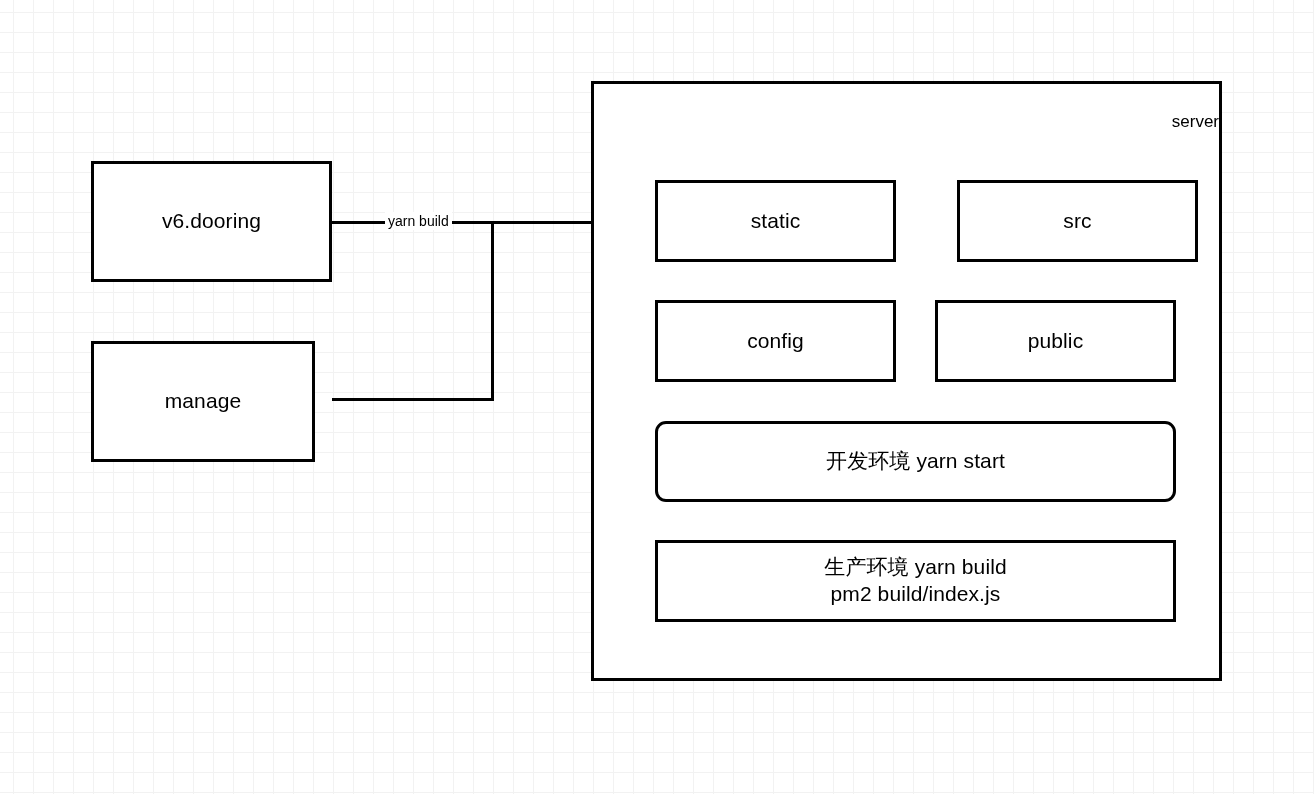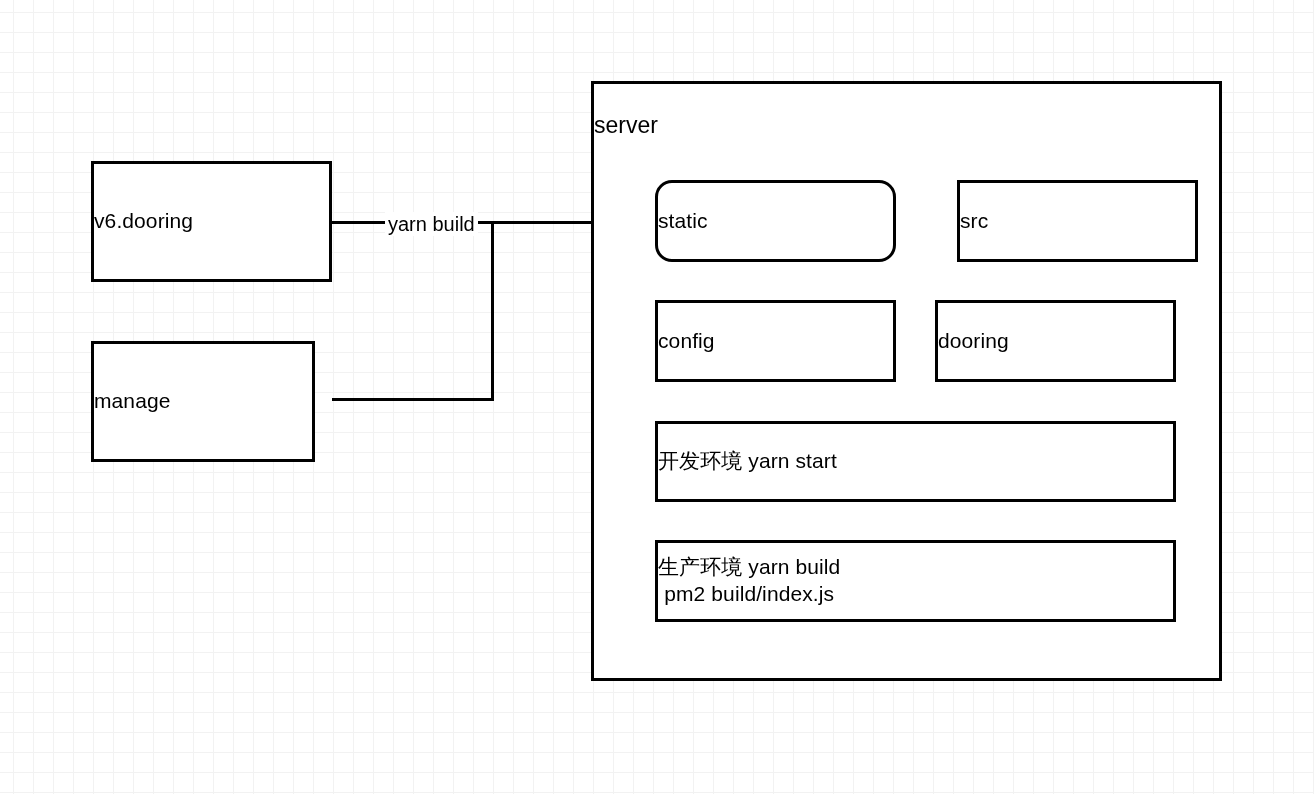--- a/index.html
+++ b/index.html
@@ -53,8 +53,8 @@
     left: 0;
     right: 0;
     top: 28px;
-    text-align: left;
-    font-size: 23px;
+    text-align: right;
+    font-size: 17px;
     color: #000000;
   }
 

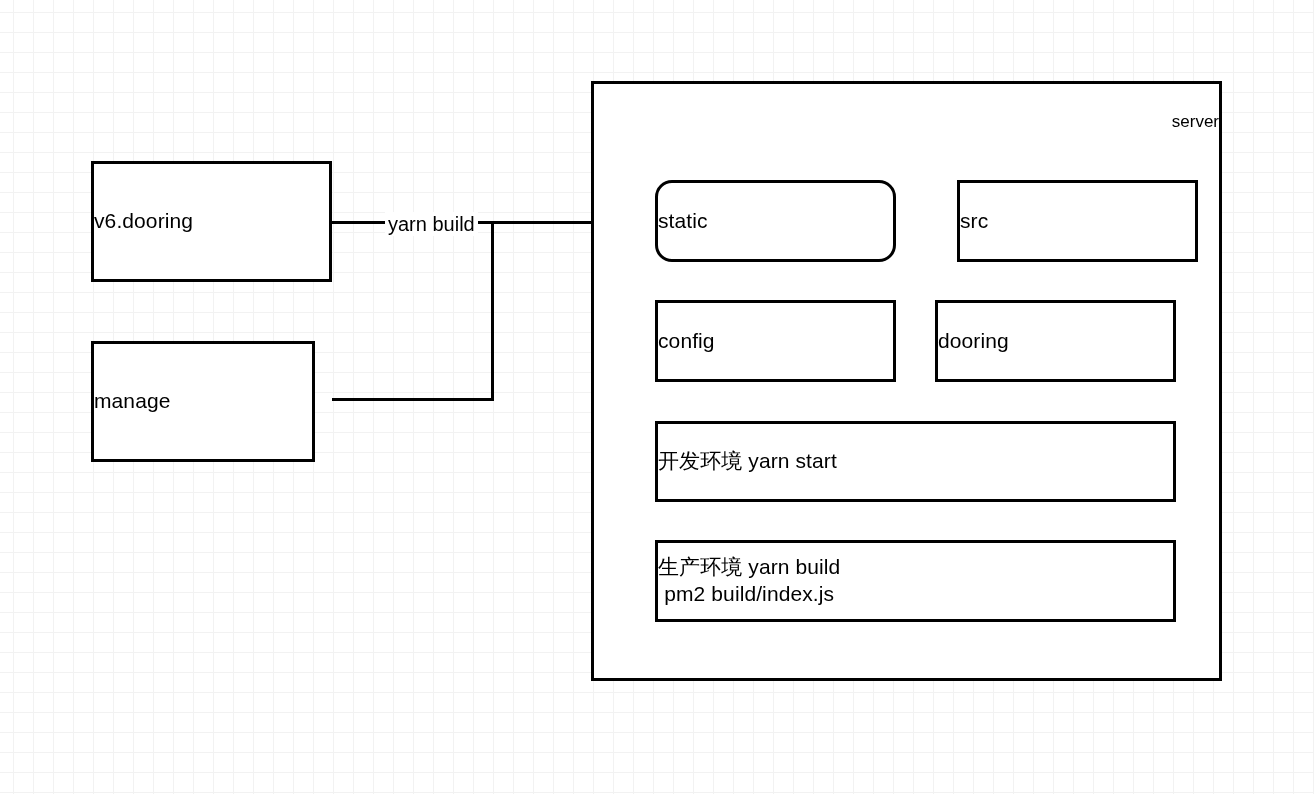--- a/index.html
+++ b/index.html
@@ -33,6 +33,7 @@
     background: #ffffff;
     display: flex;
     align-items: center;
+    justify-content: center;
     text-align: center;
     color: #000000;
     font-size: 21px;

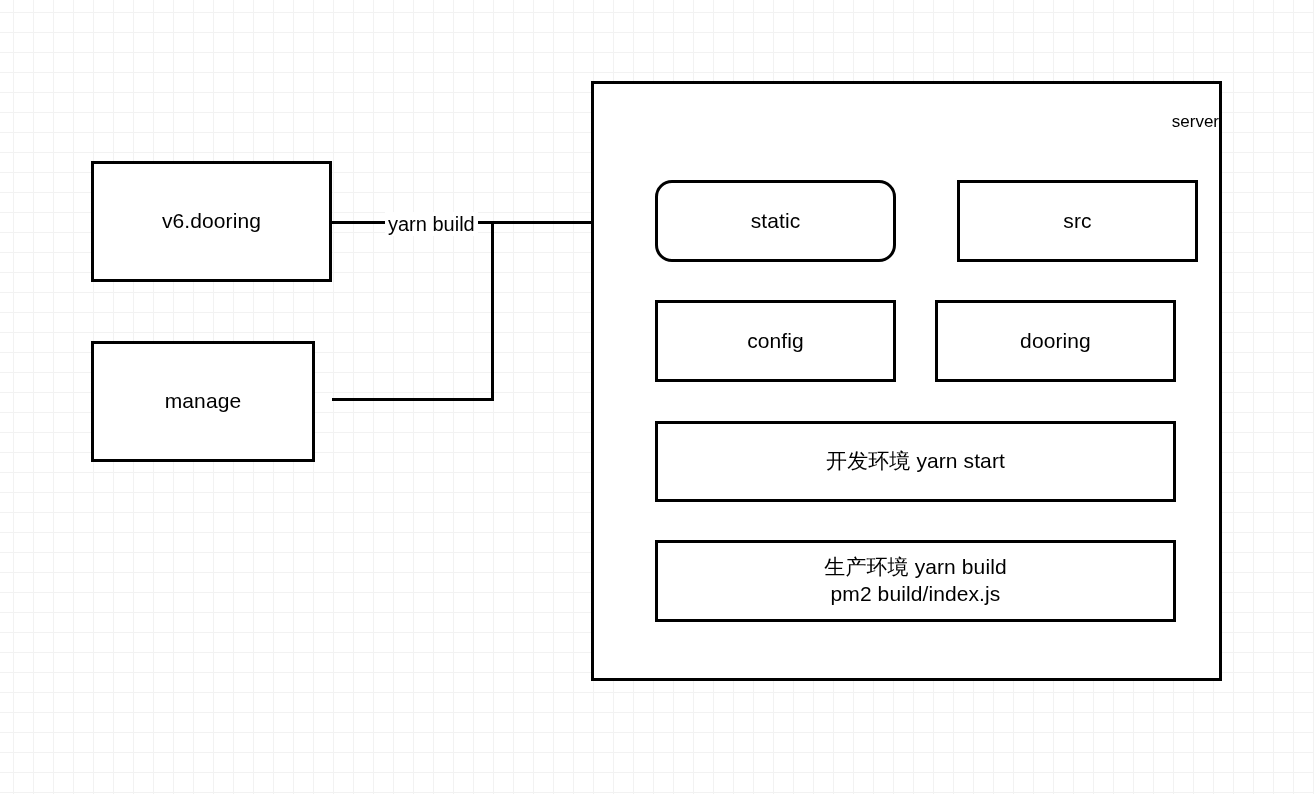--- a/index.html
+++ b/index.html
@@ -74,7 +74,7 @@
     position: absolute;
     background: #ffffff;
     color: #000000;
-    font-size: 20px;
+    font-size: 14px;
     line-height: 1;
     padding: 2px 3px;
     white-space: nowrap;

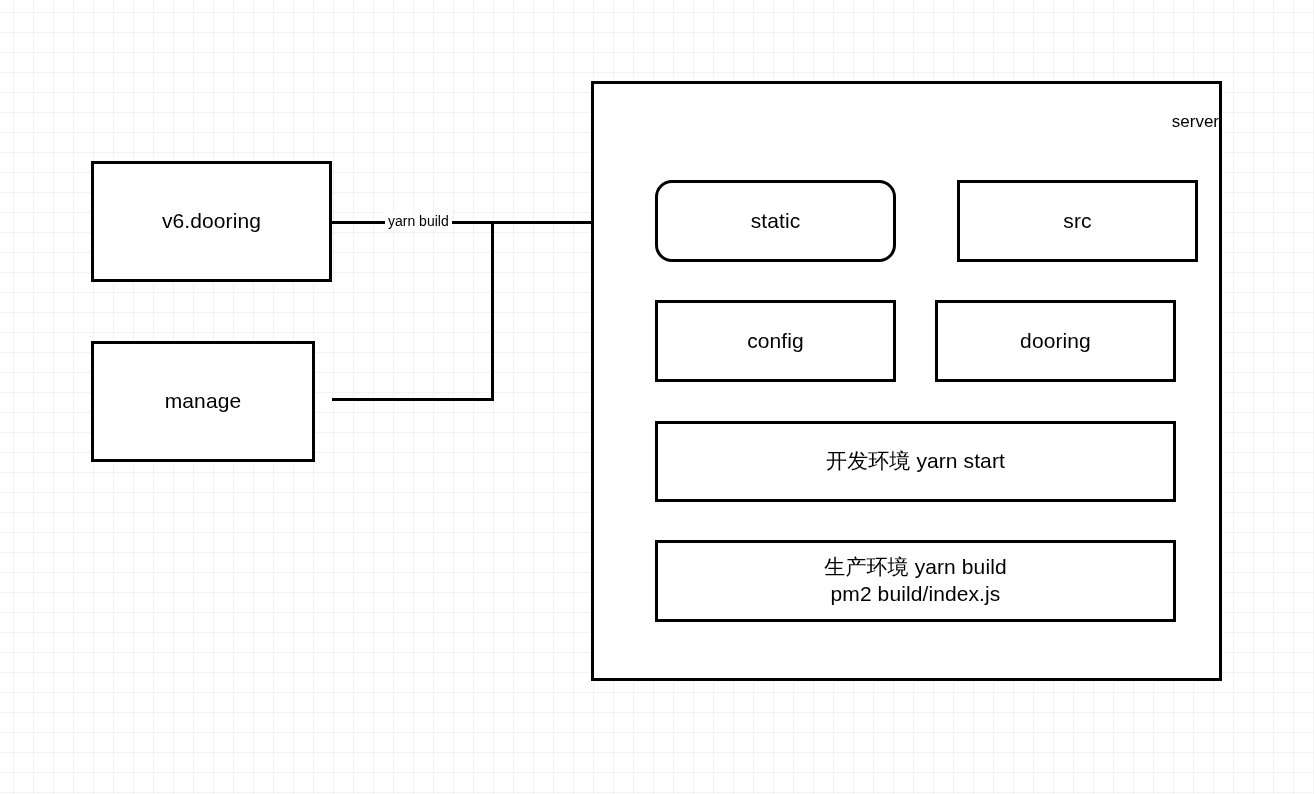--- a/index.html
+++ b/index.html
@@ -117,7 +117,7 @@
     <div class="group-title">server</div>
   </div>
 
-  <div class="node" style="left:655px; top:180px; width:241px; height:82px;border-radius:17px;">
+  <div class="node" style="left:655px; top:180px; width:241px; height:82px;">
     <span>static</span>
   </div>
 

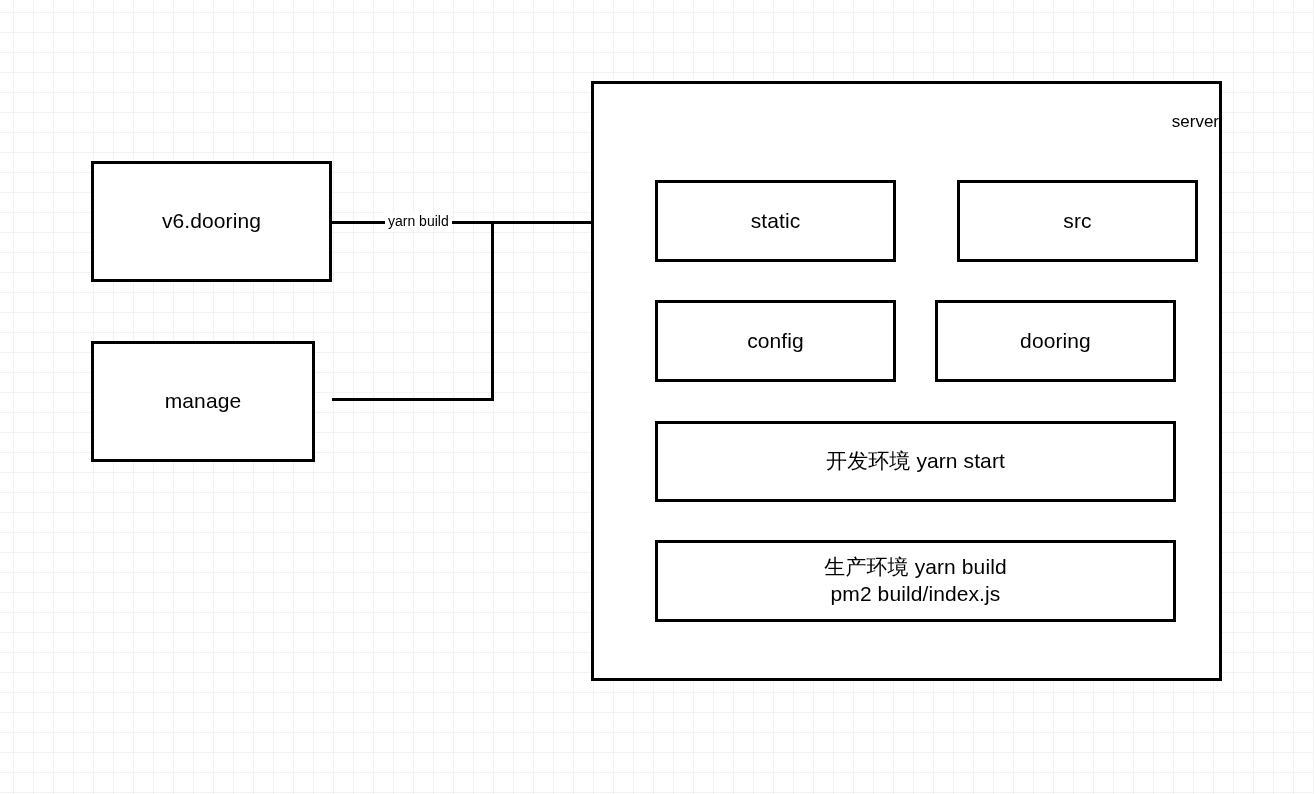--- a/index.html
+++ b/index.html
@@ -130,7 +130,7 @@
   </div>
 
   <div class="node" style="left:935px; top:300px; width:241px; height:82px;">
-    <span>dooring</span>
+    <span>public</span>
   </div>
 
   <div class="node" style="left:655px; top:421px; width:521px; height:81px;">

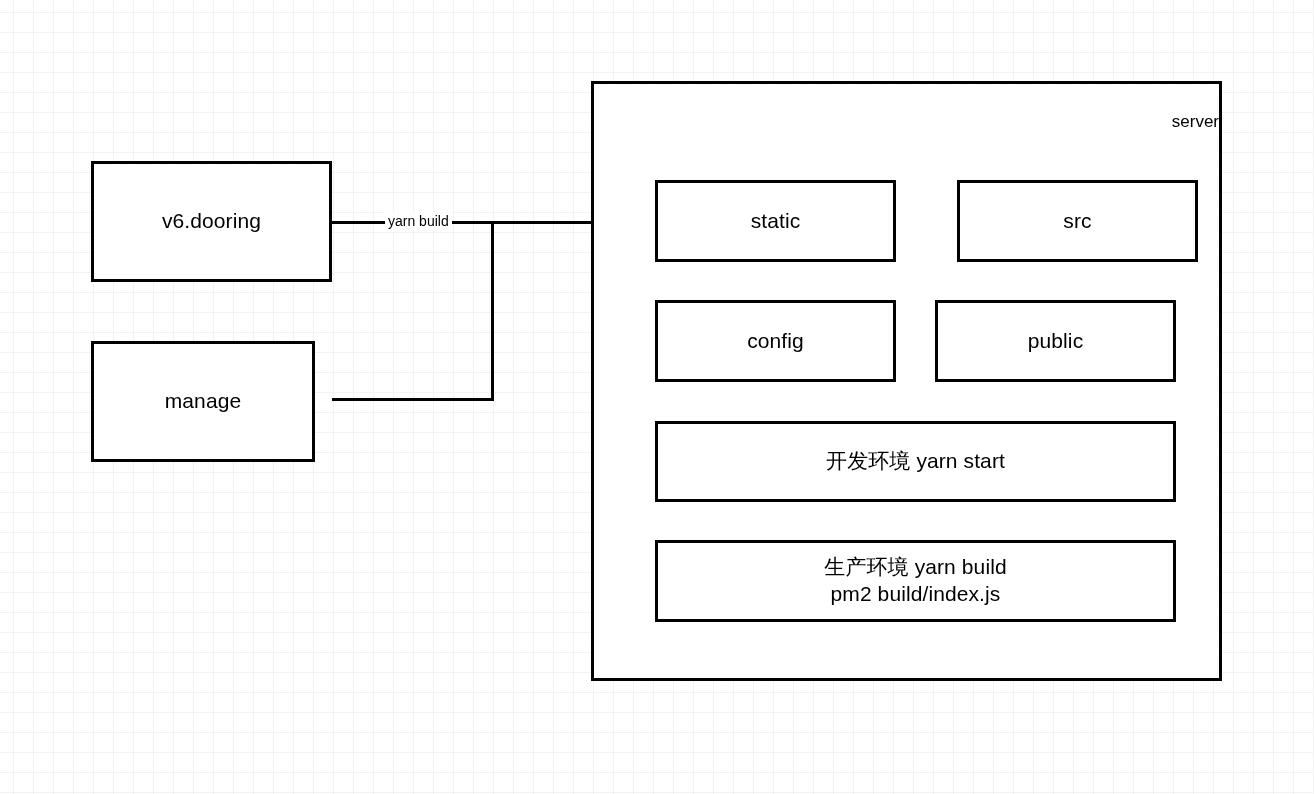--- a/index.html
+++ b/index.html
@@ -133,7 +133,7 @@
     <span>public</span>
   </div>
 
-  <div class="node" style="left:655px; top:421px; width:521px; height:81px;">
+  <div class="node" style="left:655px; top:421px; width:521px; height:81px;border-radius:11px;">
     <span>开发环境 yarn start</span>
   </div>
 

